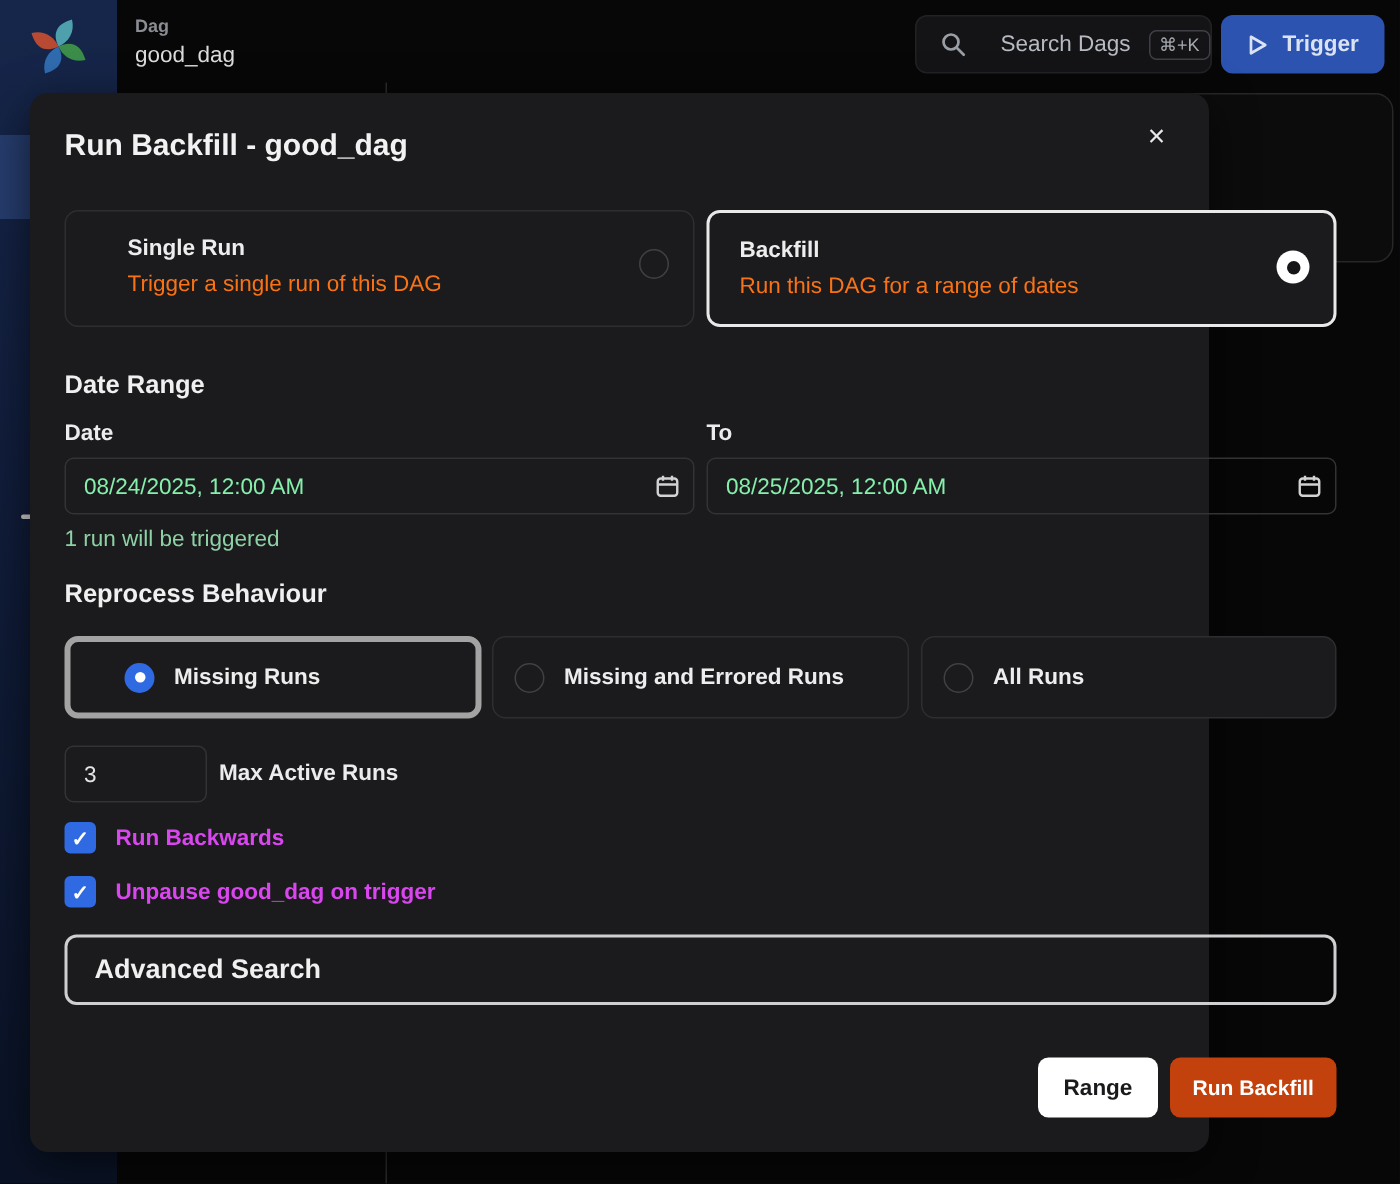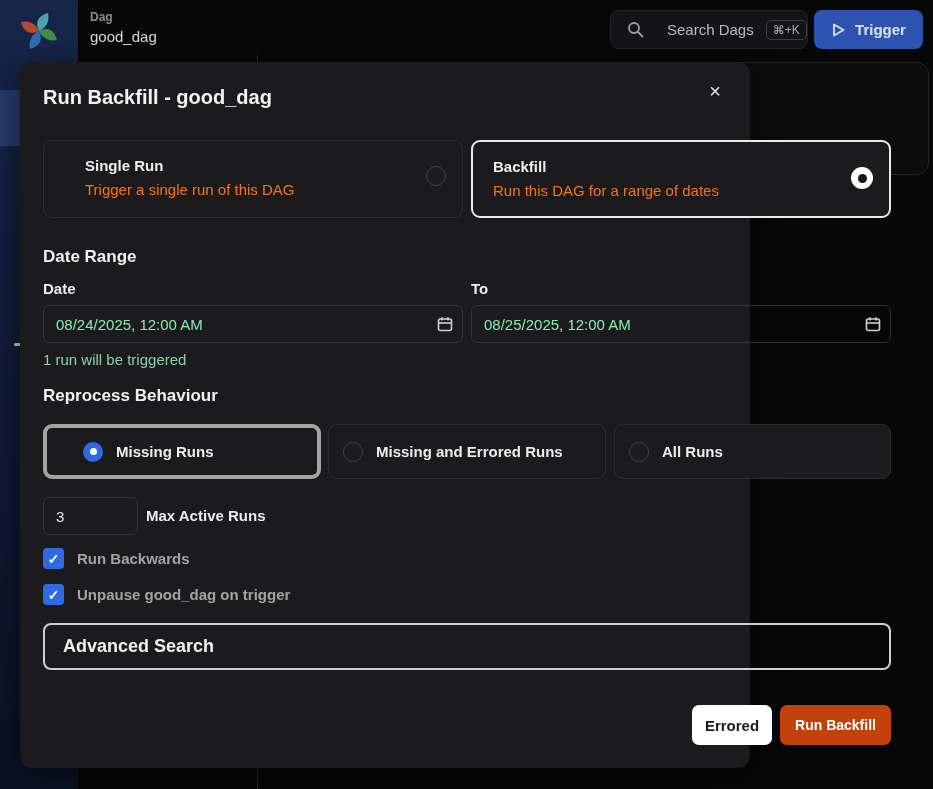--- a/index.html
+++ b/index.html
@@ -34,7 +34,7 @@
   .trigger-btn span { font-size:15px; font-weight:600; color:#dbe2f2; }
 
   
-  .modal { position:absolute; left:20px; top:62px; width:730px; height:706px; background:#1b1b1d;
+  .modal { position:absolute; left:20px; top:62px; width:786px; height:706px; background:#1b1b1d;
            border-radius:12px; z-index:10; box-shadow:0 8px 30px rgba(0,0,0,.6); }
   .modal-title { position:absolute; left:23px; top:24px; font-size:20px; font-weight:700; color:#f2f2f3; }
   .modal-close { position:absolute; right:20px; top:14px; width:30px; height:30px; background:none; border:none;

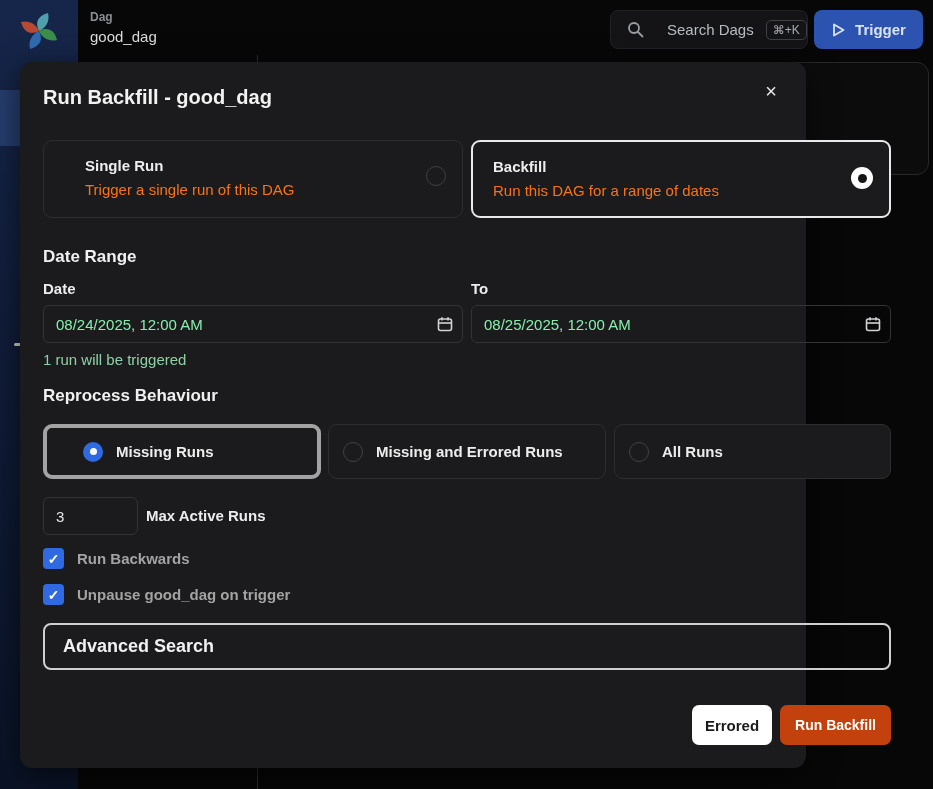--- a/index.html
+++ b/index.html
@@ -97,7 +97,7 @@
   .cr-1 { top:486px; } .cr-2 { top:522px; }
   .checkbox-on { width:21px; height:21px; border-radius:4px; background:#2f6ae2; color:#ffffff;
                  font-size:14px; font-weight:700; display:flex; align-items:center; justify-content:center; }
-  .check-label { font-size:15px; font-weight:600; color:#a3a3a3; }
+  .check-label { font-size:15px; font-weight:600; color:#d946ef; }
 
   .advanced-box { position:absolute; left:23px; top:561px; width:848px; height:47px; border:2px solid #cfcfd2;
                   border-radius:8px; display:flex; align-items:center; padding:0 18px; cursor:pointer; }

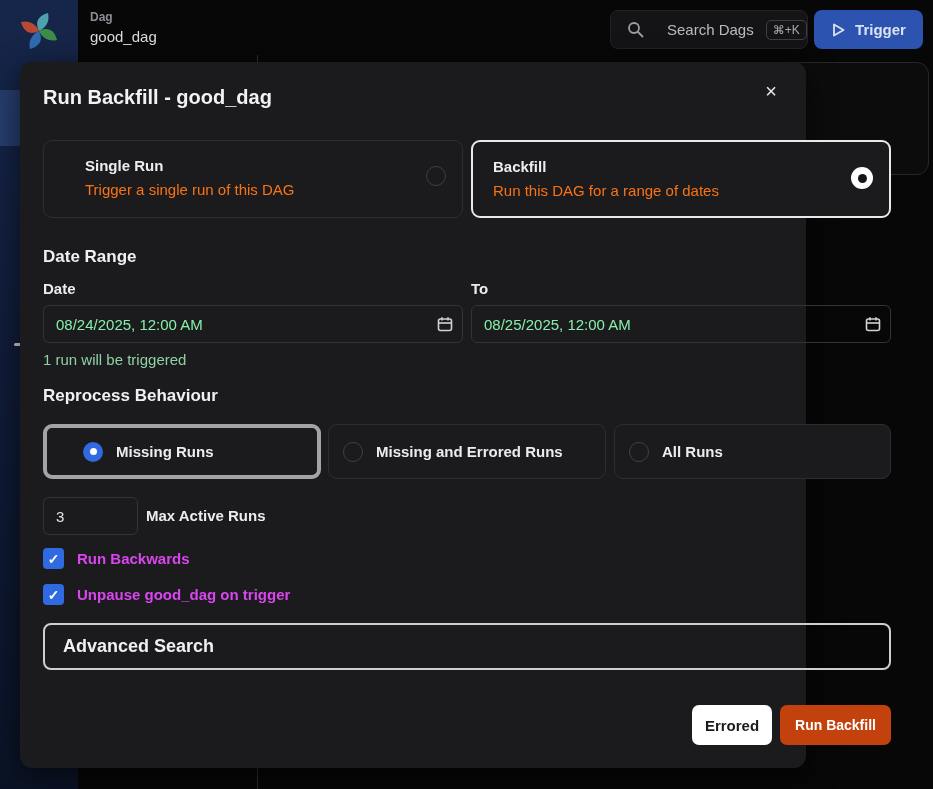--- a/index.html
+++ b/index.html
@@ -224,7 +224,7 @@
       <span class="advanced-label">Advanced Search</span>
     </div>
 
-    <button class="btn-cancel">Errored</button>
+    <button class="btn-cancel">Range</button>
     <button class="btn-submit">Run Backfill</button>
   </div>
 

